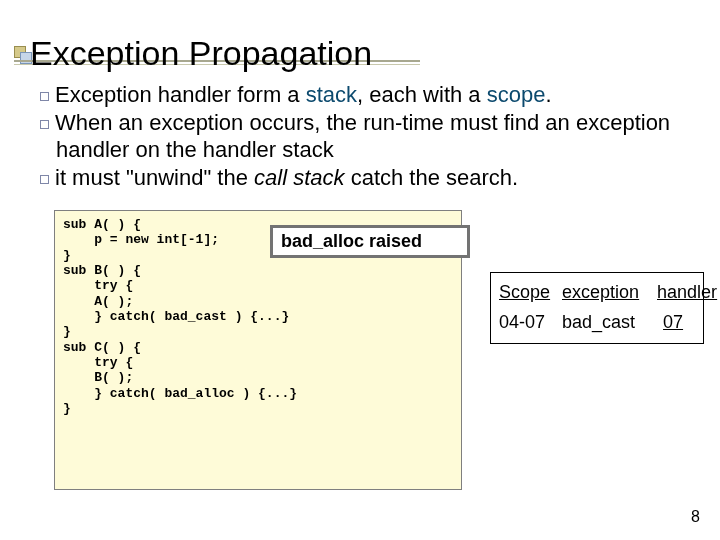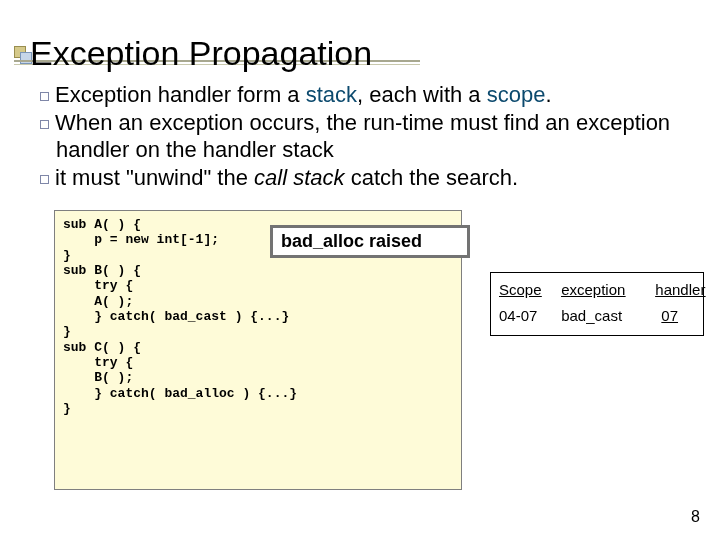--- a/index.html
+++ b/index.html
@@ -125,7 +125,7 @@
     background: #fff;
     box-sizing: border-box;
     padding: 6px 6px 8px 8px;
-    font-size: 15px;
+    font-size: 18px;
     line-height: 1.45;
   }
   .scopetable .hdr span { text-decoration: underline; }

